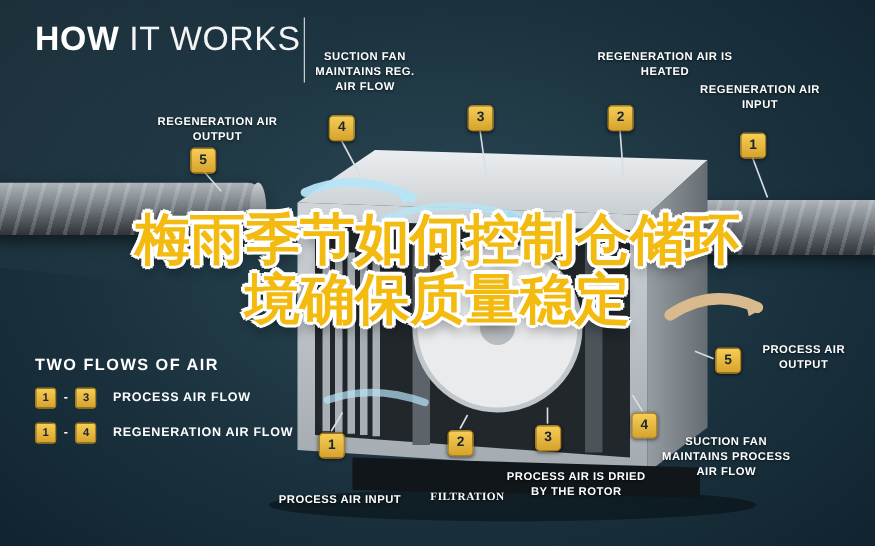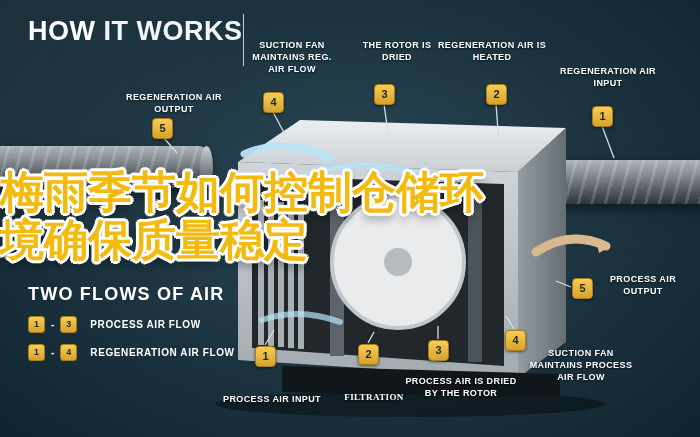--- a/index.html
+++ b/index.html
@@ -13,7 +13,7 @@
   
   #title{position:absolute;left:28px;top:16px;font-size:27px;color:#fff;letter-spacing:.5px;z-index:9;}
   #title .strong{font-weight:800;}
-  #title .light{font-weight:700;opacity:.95;}
+  #title .light{font-weight:400;opacity:.95;}
   #title-divider{position:absolute;left:243px;top:14px;width:1px;height:52px;background:rgba(255,255,255,.75);z-index:9;}
 
   

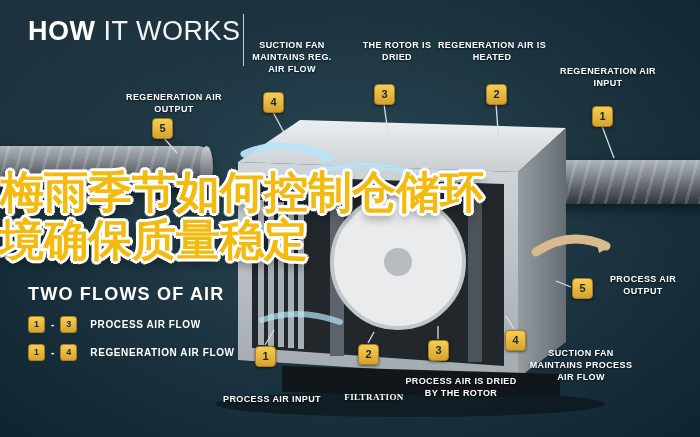--- a/index.html
+++ b/index.html
@@ -160,7 +160,6 @@
 
   <div class="callout" id="co-regen-output">REGENERATION AIR OUTPUT</div>
   <div class="callout" id="co-suction-reg">SUCTION FAN MAINTAINS REG. AIR FLOW</div>
-  <div class="callout" id="co-rotor-dried">THE ROTOR IS DRIED</div>
   <div class="callout" id="co-regen-heated">REGENERATION AIR IS HEATED</div>
   <div class="callout" id="co-regen-input">REGENERATION AIR INPUT</div>
 

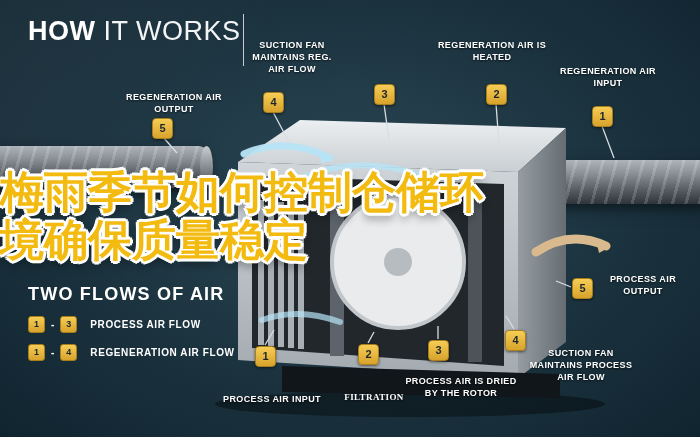--- a/index.html
+++ b/index.html
@@ -46,7 +46,7 @@
   #co-regen-output{left:118px;top:80px;width:112px;margin-top:12px;}
   #co-suction-reg{left:246px;top:40px;width:92px;}
   #co-rotor-dried{left:352px;top:40px;width:90px;}
-  #co-regen-heated{left:436px;top:40px;width:112px;}
+  #co-regen-heated{left:476px;top:40px;width:112px;}
   #co-regen-input{left:556px;top:66px;width:104px;}
   #co-process-input{left:222px;top:372px;width:100px;margin-top:22px;}
   #co-filtration{left:328px;top:392px;width:92px;font-family:Liberation Serif, serif;}

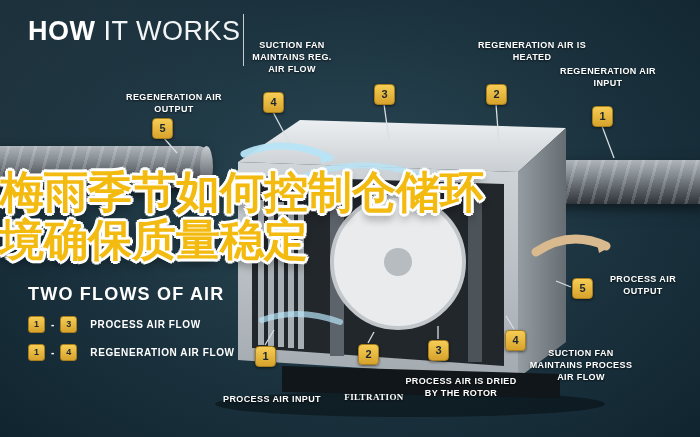--- a/index.html
+++ b/index.html
@@ -33,7 +33,7 @@
   #scene{position:absolute;left:0;top:0;z-index:2;}
 
   
-  #headline{position:absolute;left:0;right:0;top:168px;text-align:left;z-index:8;
+  #headline{position:absolute;left:0;right:0;top:168px;text-align:center;z-index:8;
     font-weight:800;font-size:44px;line-height:1.08;color:#f3ba10;
     font-family:"DejaVu Sans",sans-serif;
     text-shadow:-2px -2px 0 #fff,2px -2px 0 #fff,-2px 2px 0 #fff,2px 2px 0 #fff,

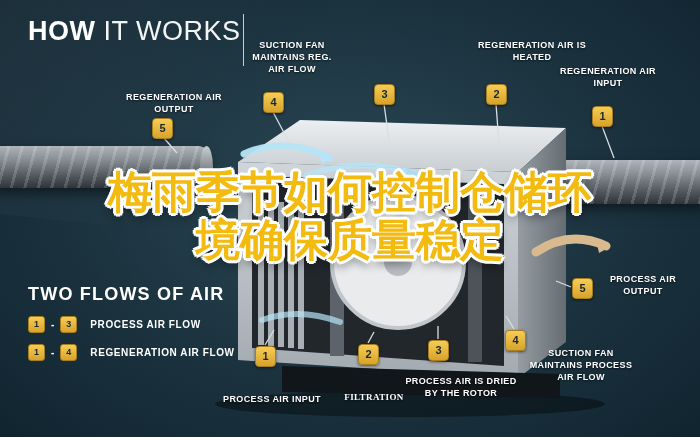--- a/index.html
+++ b/index.html
@@ -72,7 +72,7 @@
 
   
   #legend{position:absolute;left:28px;top:284px;z-index:9;}
-  .legend-heading{font-size:18px;font-weight:700;color:#fff;letter-spacing:1.2px;}
+  .legend-heading{font-size:13px;font-weight:700;color:#fff;letter-spacing:1.2px;}
   .legend-row{display:flex;align-items:center;gap:6px;margin-top:11px;}
   .legend-badge{width:15px;height:15px;border-radius:3px;flex:0 0 auto;
     background:linear-gradient(180deg,#f6cd55,#d7a32c);color:#1b2630;font-weight:700;

